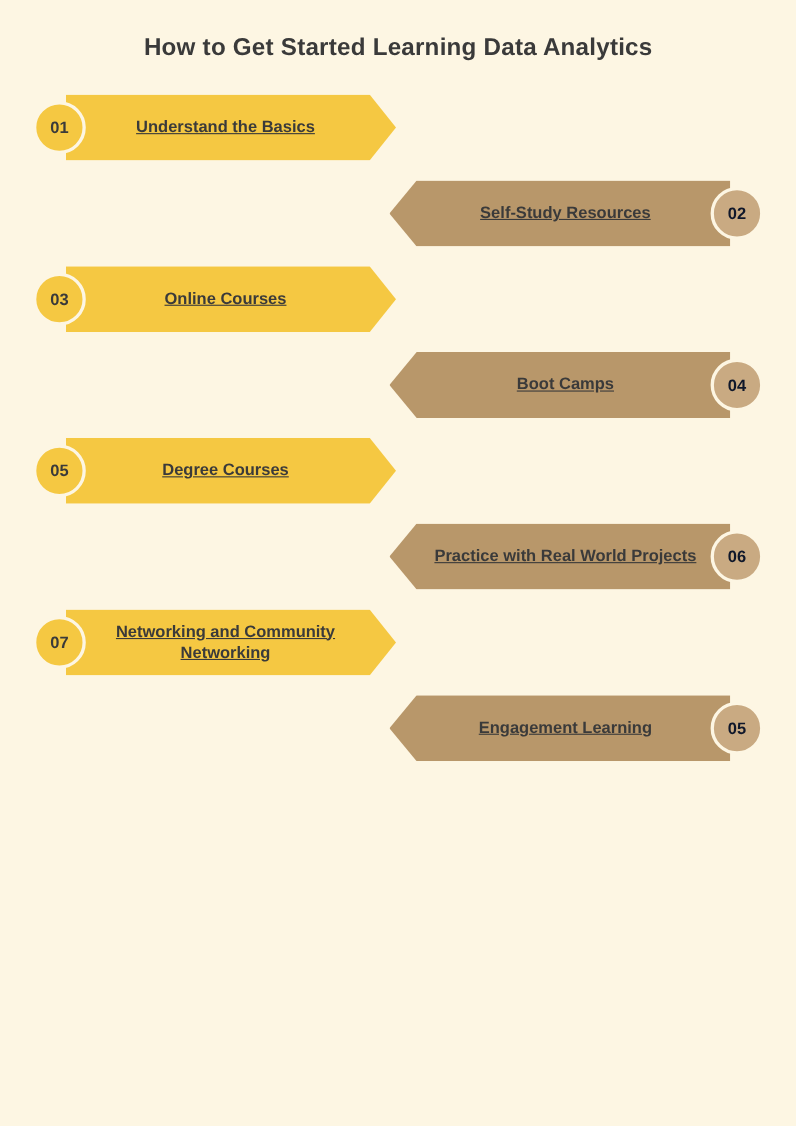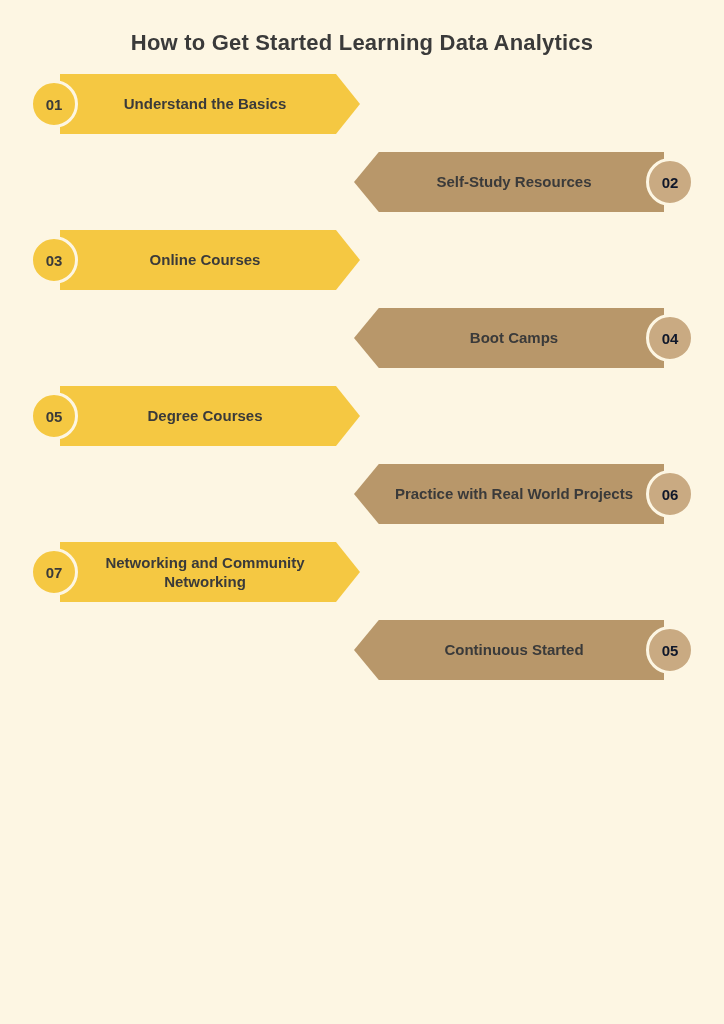--- a/index.html
+++ b/index.html
@@ -20,7 +20,7 @@
       font-weight: 700;
       color: #3a3a3a;
       text-align: center;
-      margin-bottom: 18px;
+      margin-bottom: 30px;
       letter-spacing: 0.2px;
     }
 

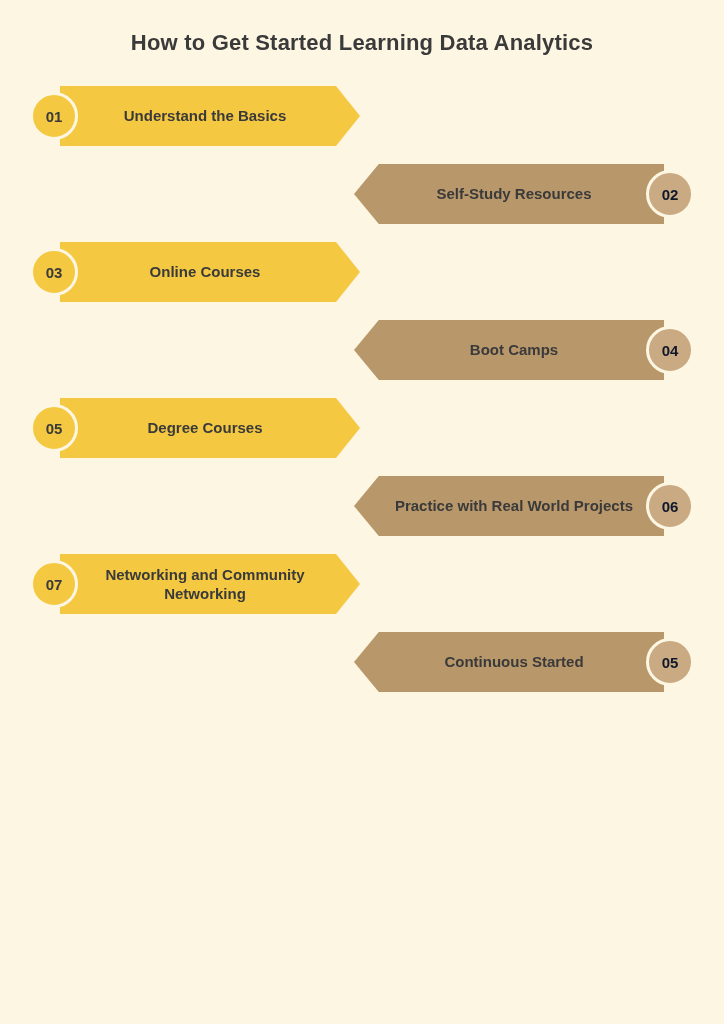--- a/index.html
+++ b/index.html
@@ -117,6 +117,7 @@
     
     .arrow-label {
       line-height: 1.3;
+      text-decoration: underline;
     }
 
     .step-row.left .arrow-shape {

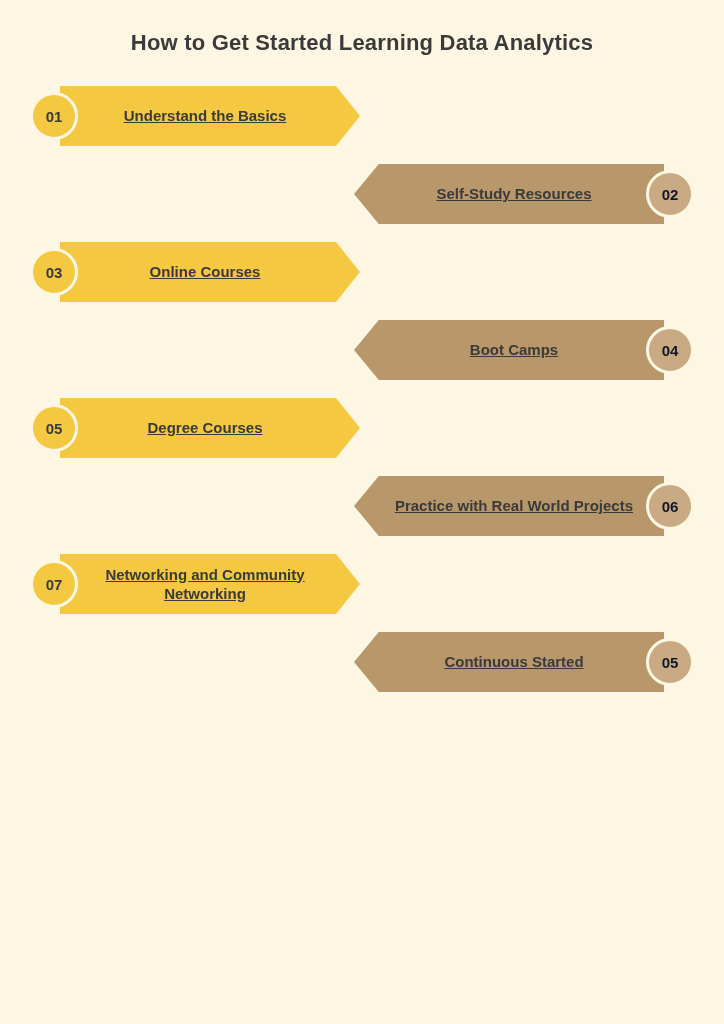--- a/index.html
+++ b/index.html
@@ -178,7 +178,7 @@
     </div>
     <div class="step-row right">
       <div class="arrow-shape arrow-left">
-        <span class="arrow-label">Continuous Started</span>
+        <span class="arrow-label">Engagement Learning</span>
       </div>
       <div class="badge badge-tan">05</div>
     </div>

